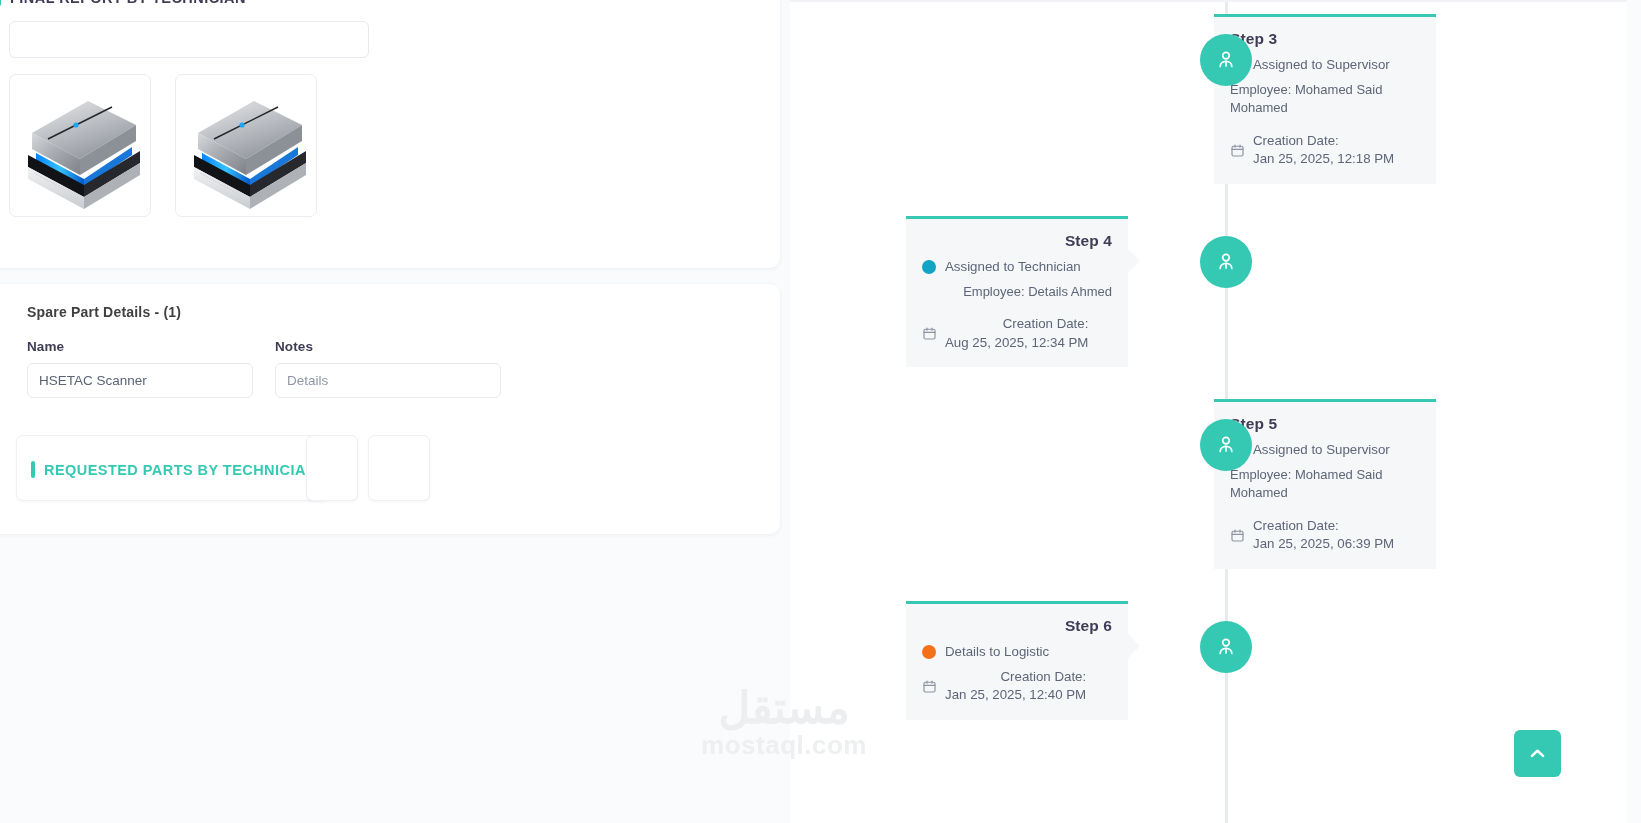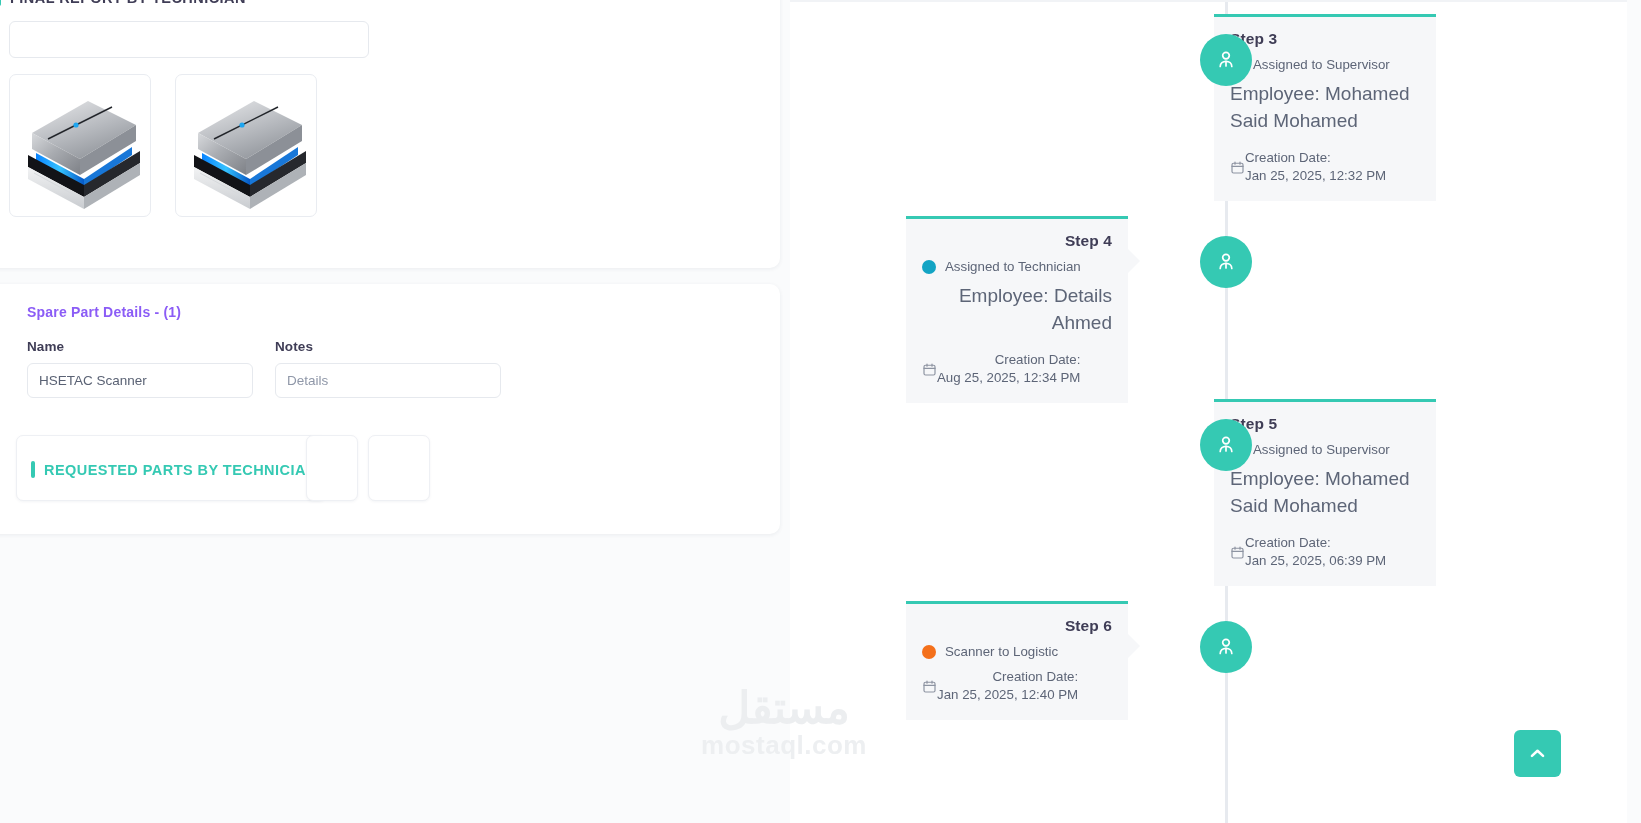--- a/index.html
+++ b/index.html
@@ -225,7 +225,7 @@
     flex: 0 0 auto;
   }
   .tl-emp {
-    font-size: 19px;
+    font-size: 13px;
     color: #5d6577;
     line-height: 1.42;
     margin-bottom: 14px;

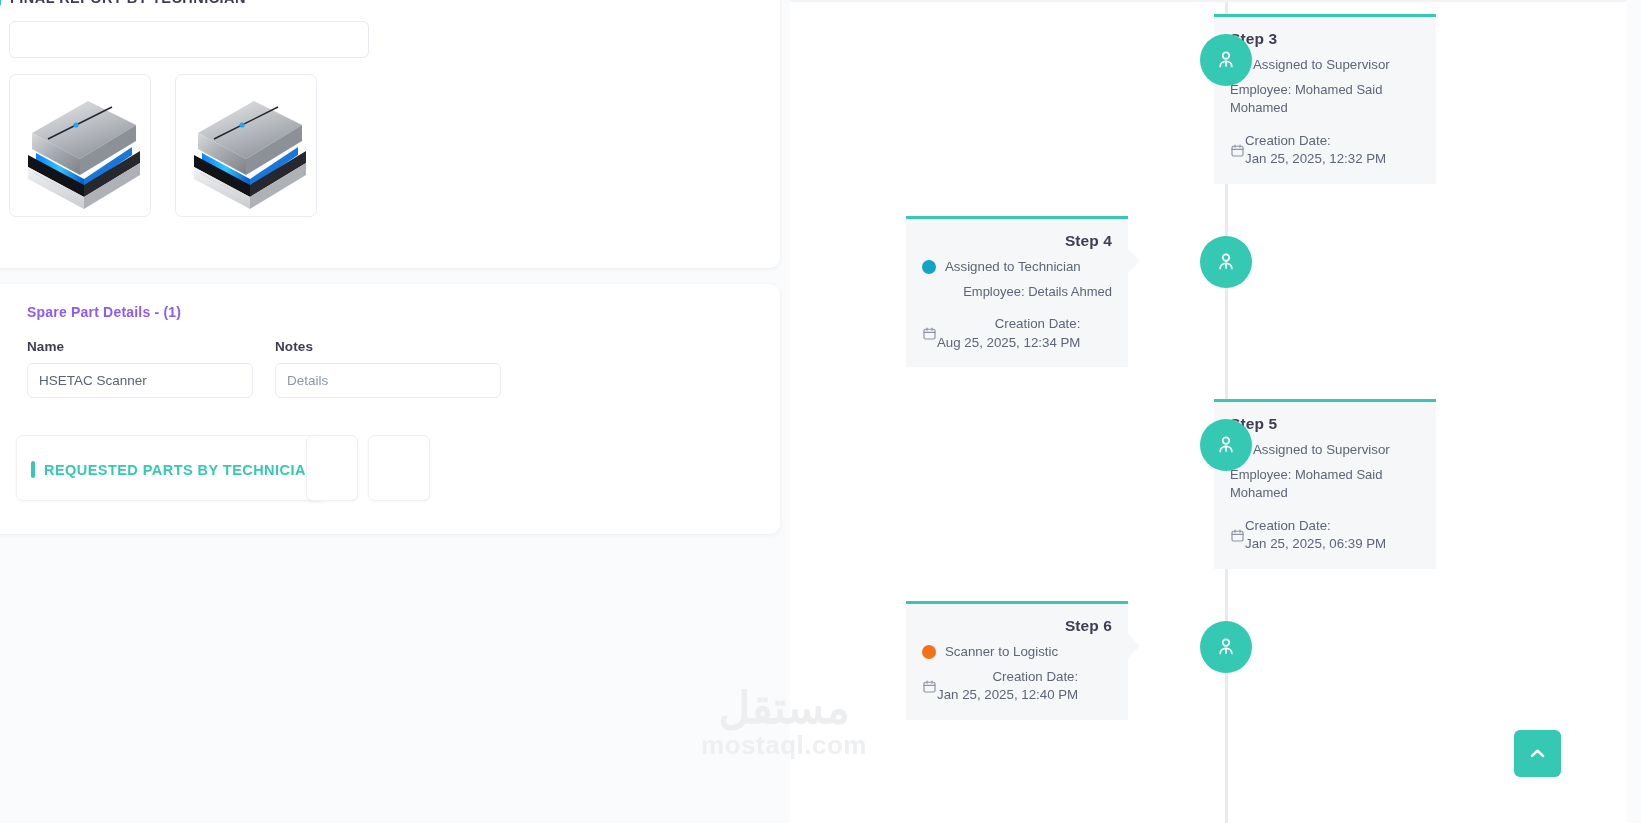--- a/index.html
+++ b/index.html
@@ -233,6 +233,7 @@
   .tl-date {
     display: flex;
     align-items: center;
+    gap: 8px;
     font-size: 13.3px;
     color: #5d6577;
     line-height: 1.38;

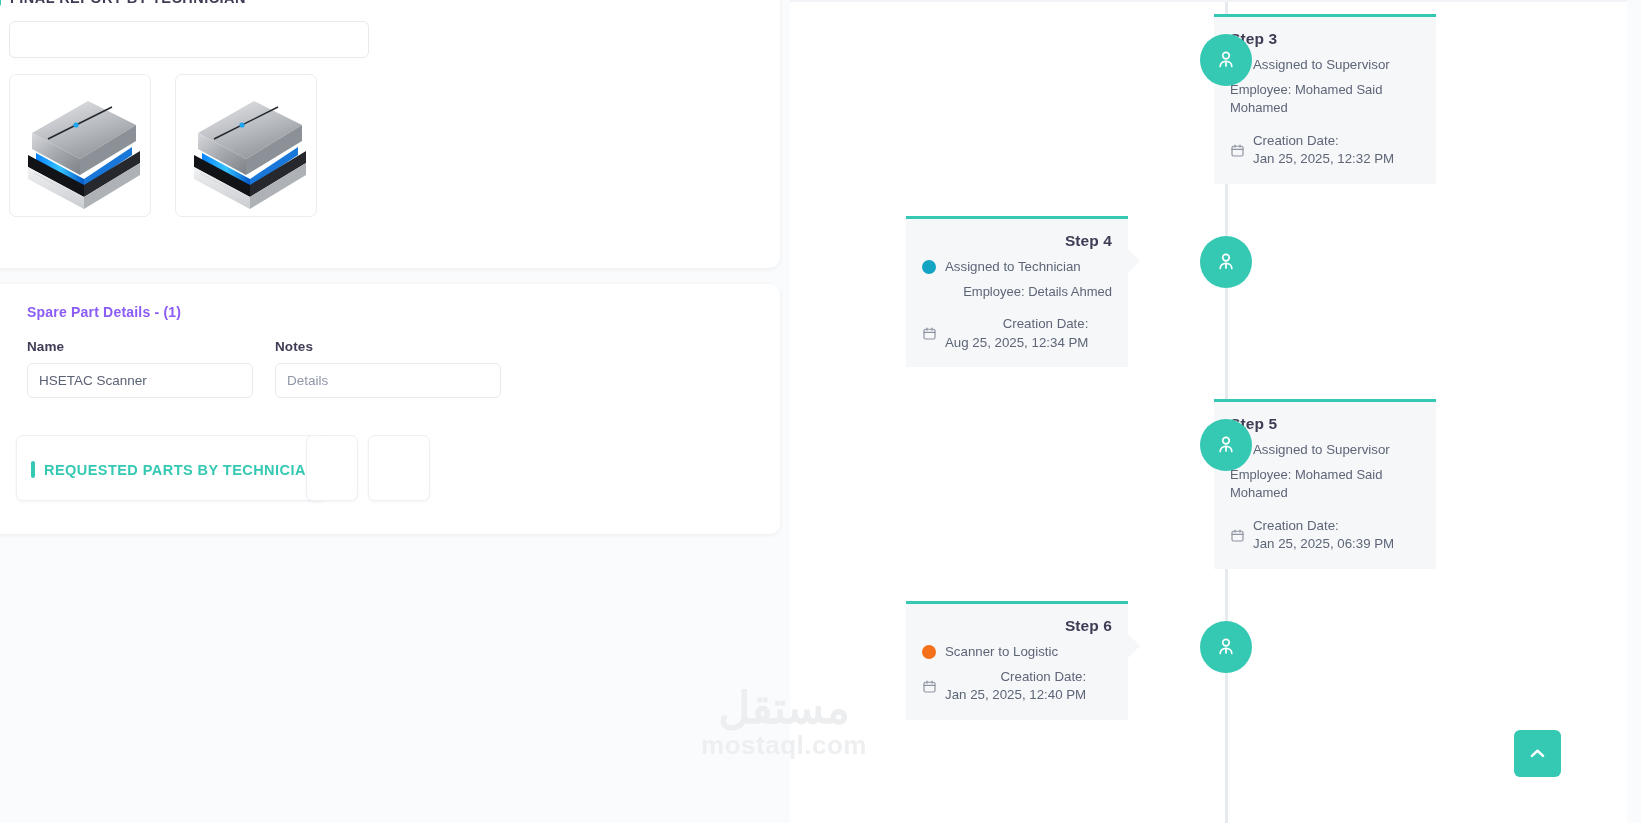--- a/index.html
+++ b/index.html
@@ -427,7 +427,7 @@
             </svg>
             <span class="dlines">
               <span>Creation Date:</span>
-              <span>Jan 25, 2025, 12:32 PM</span>
+              <span>Jan 25, 2025, 12:18 PM</span>
             </span>
           </div>
         </div>

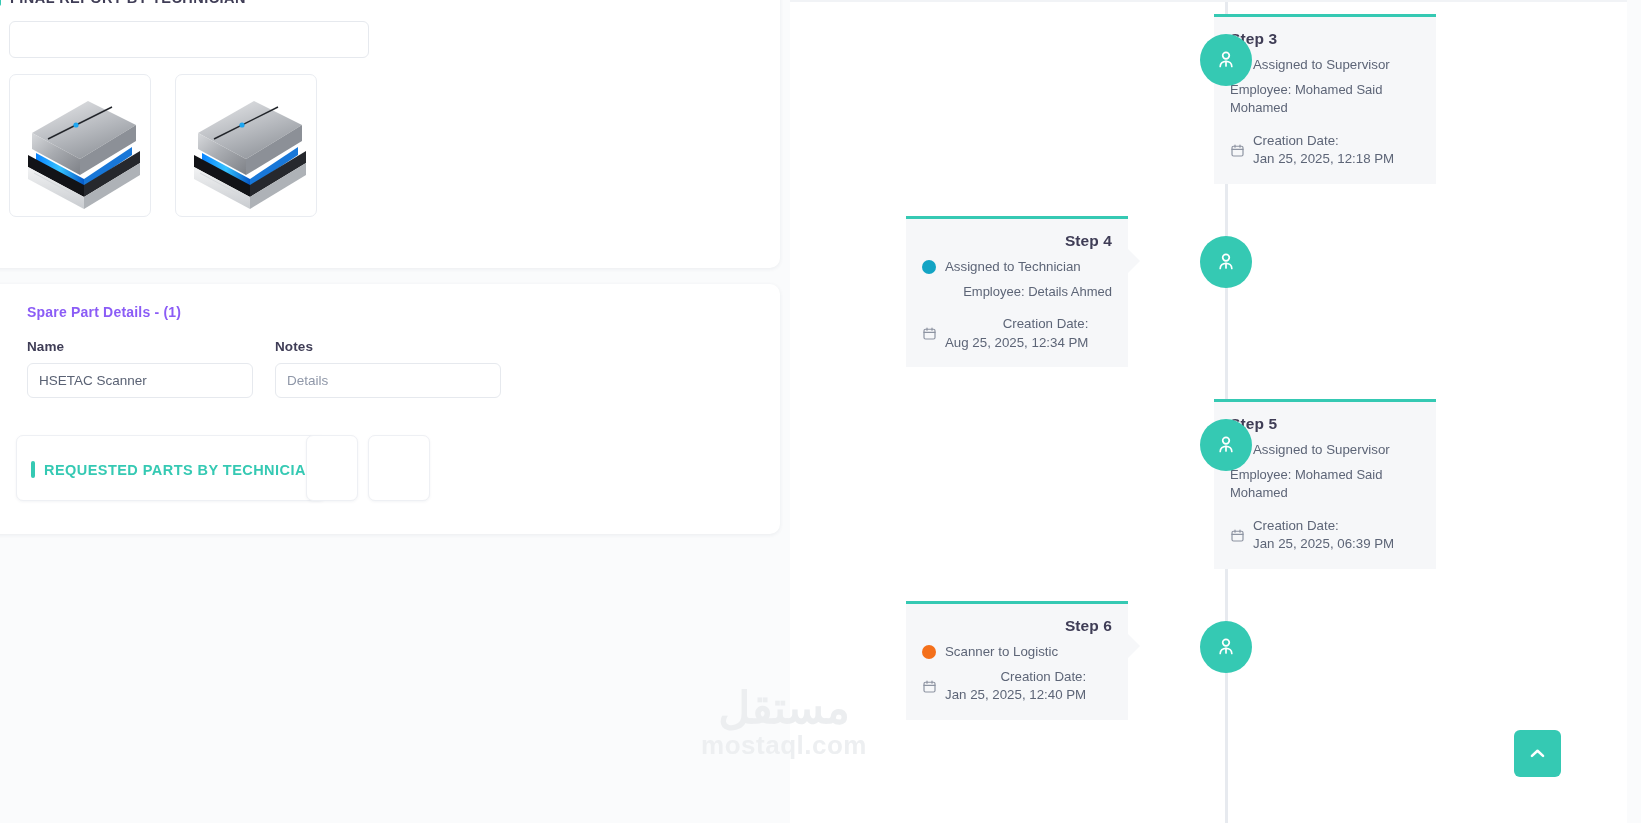--- a/index.html
+++ b/index.html
@@ -102,7 +102,7 @@
     left: 27px; top: 304px;
     font-size: 14px;
     font-weight: 700;
-    color: #8b5cf6;
+    color: #404040;
     letter-spacing: .2px;
   }
 

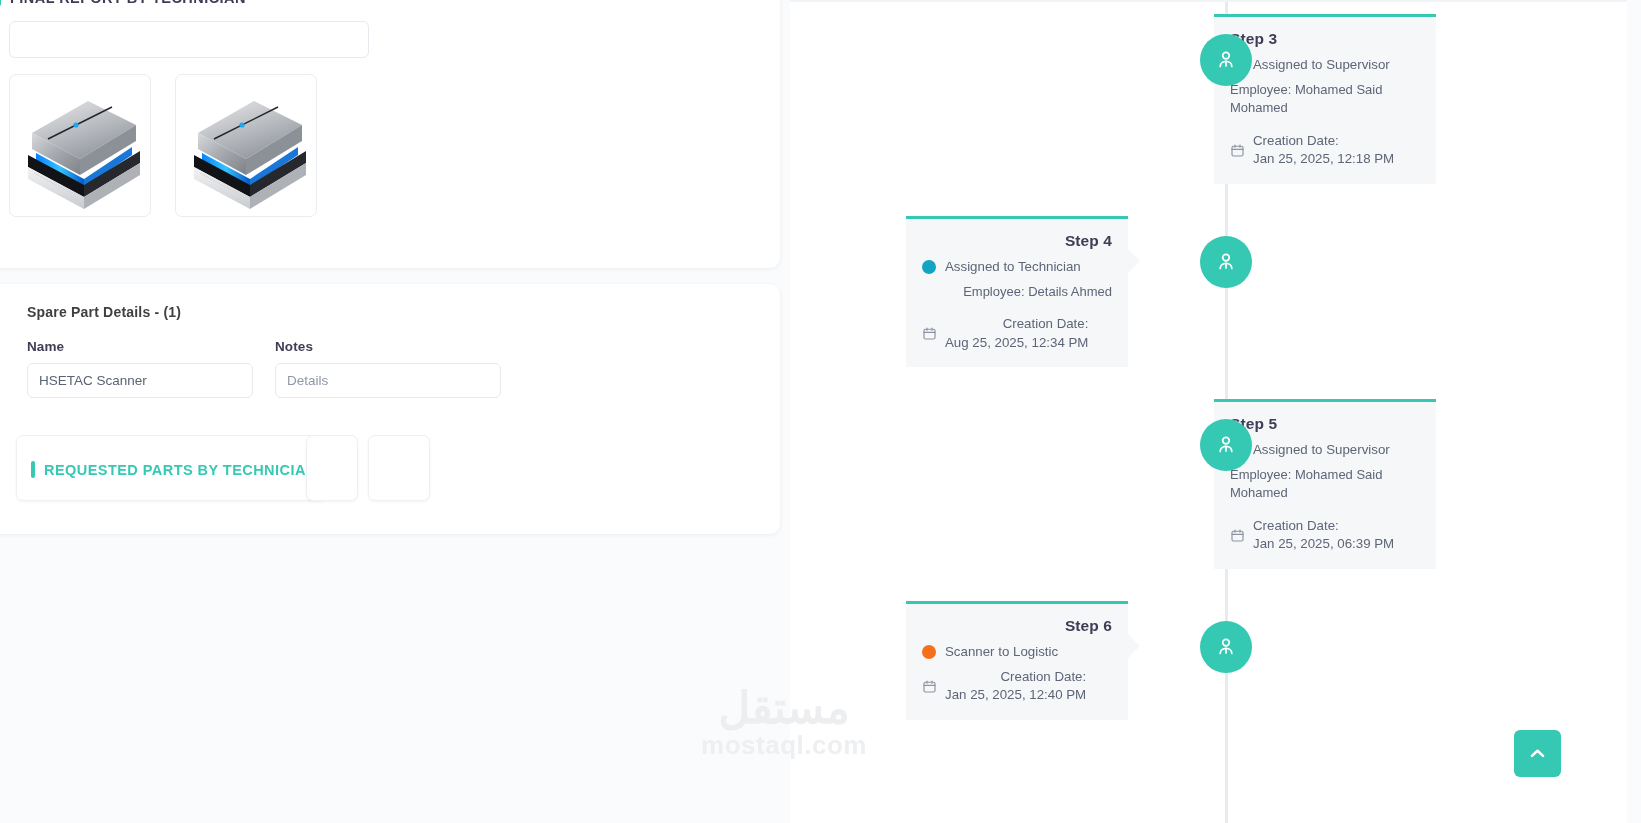--- a/index.html
+++ b/index.html
@@ -497,7 +497,7 @@
           <div class="tl-step">Step 6</div>
           <div class="tl-status">
             <span class="tl-dot" style="background:#f4701b"></span>
-            <span>Scanner to Logistic</span>
+            <span>Details to Logistic</span>
           </div>
           <div class="tl-date">
             <svg class="cal" viewBox="0 0 24 24" fill="none" stroke="#6b7385" stroke-width="1.9" stroke-linecap="round" stroke-linejoin="round">

